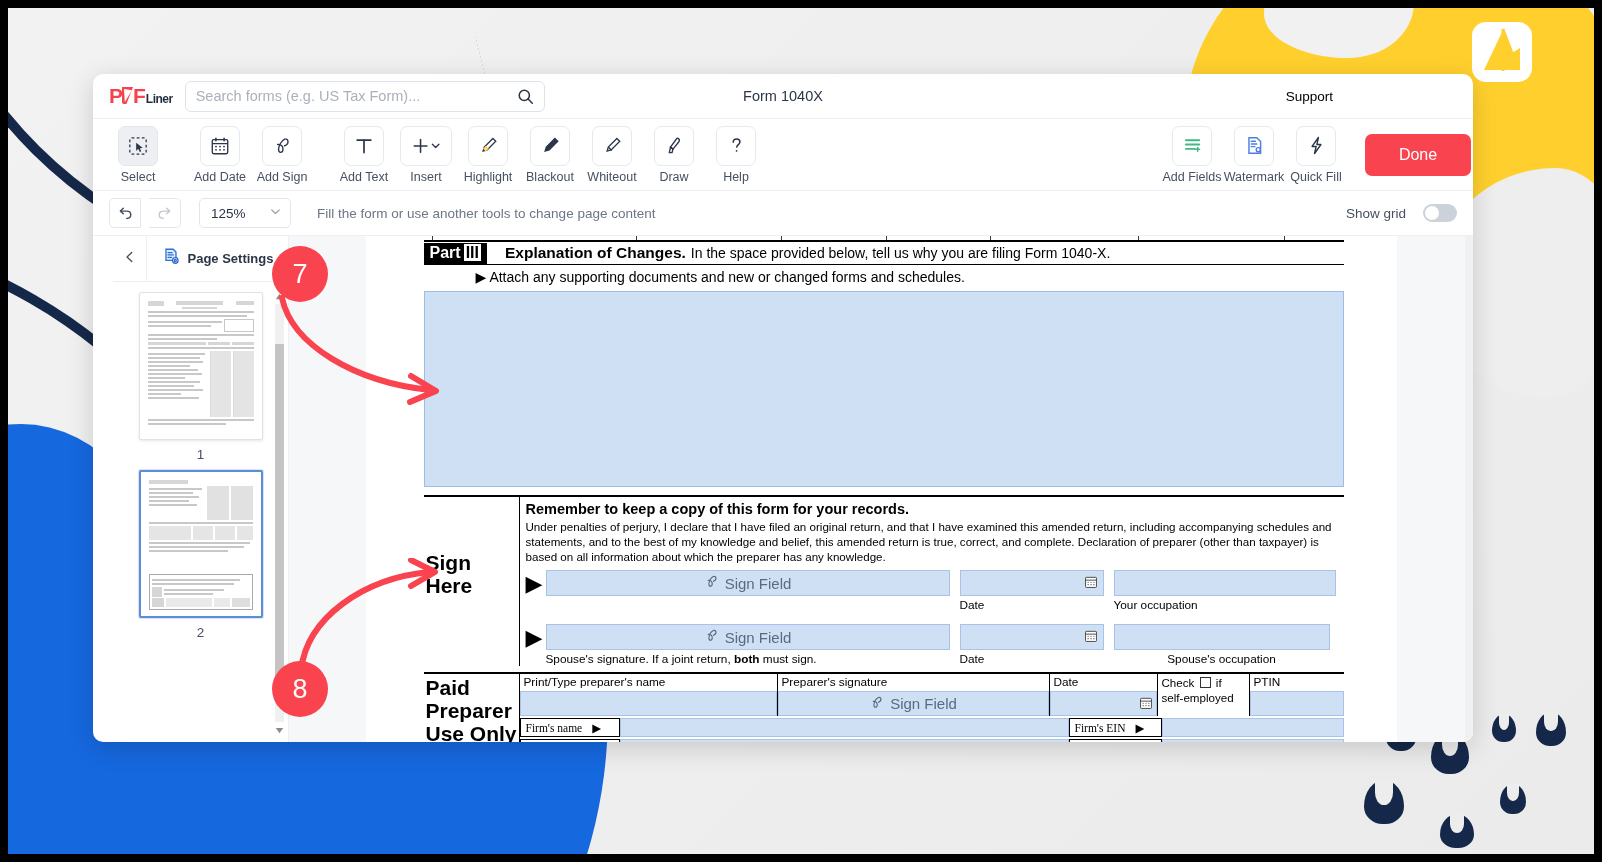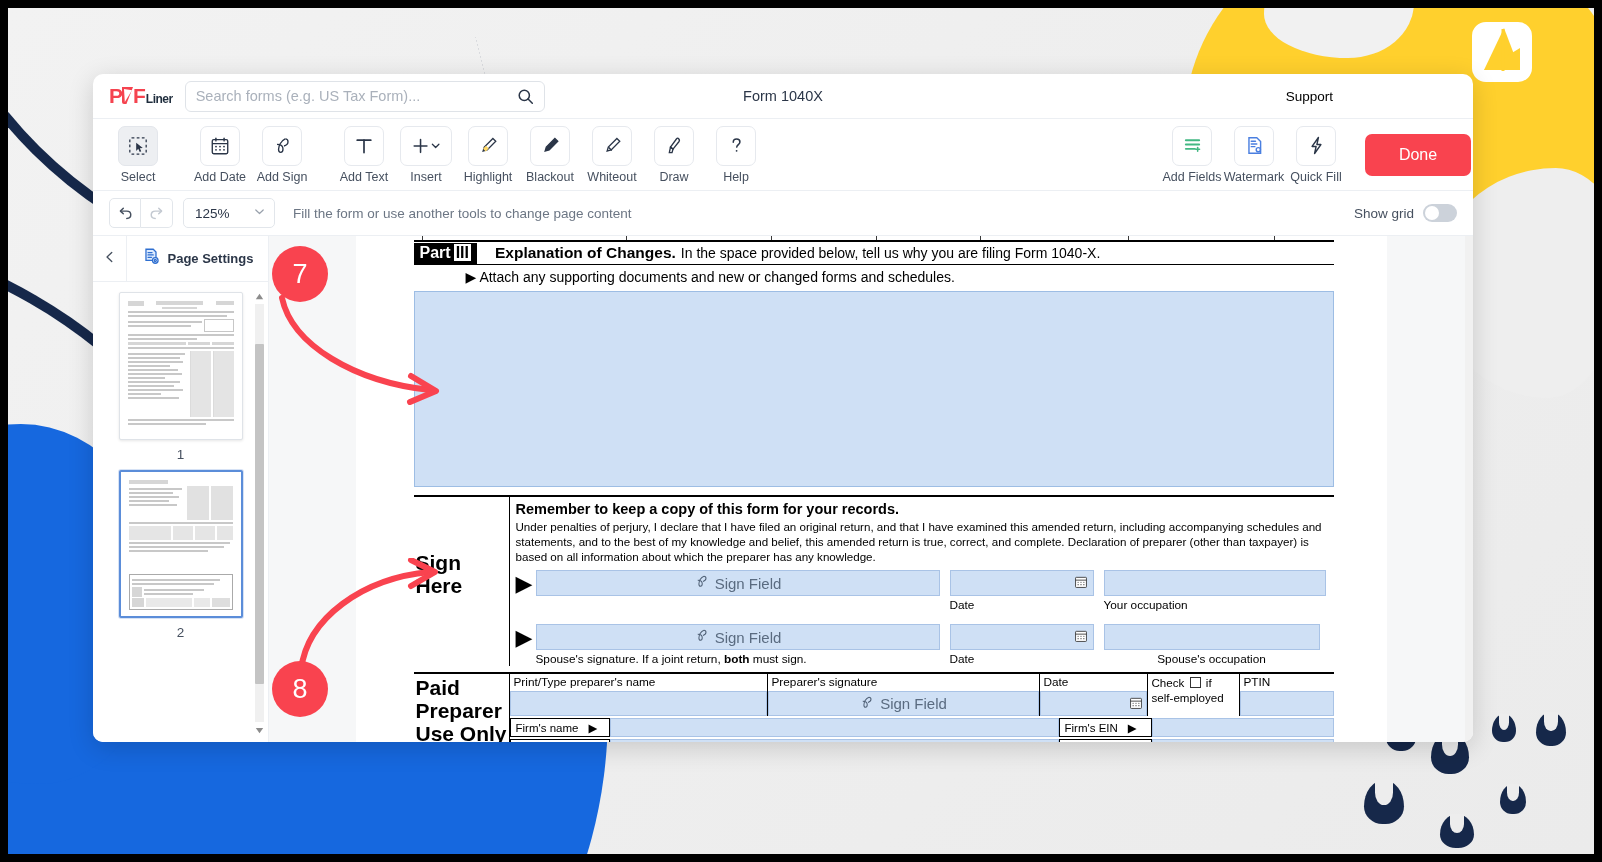--- a/index.html
+++ b/index.html
@@ -207,6 +207,7 @@
     display: flex; align-items: center;
     border-bottom: 1px solid #eceff3;
     padding: 0 16px;
+    gap: 8px;
   }
   .sq-btn {
     width: 32px; height: 30px;

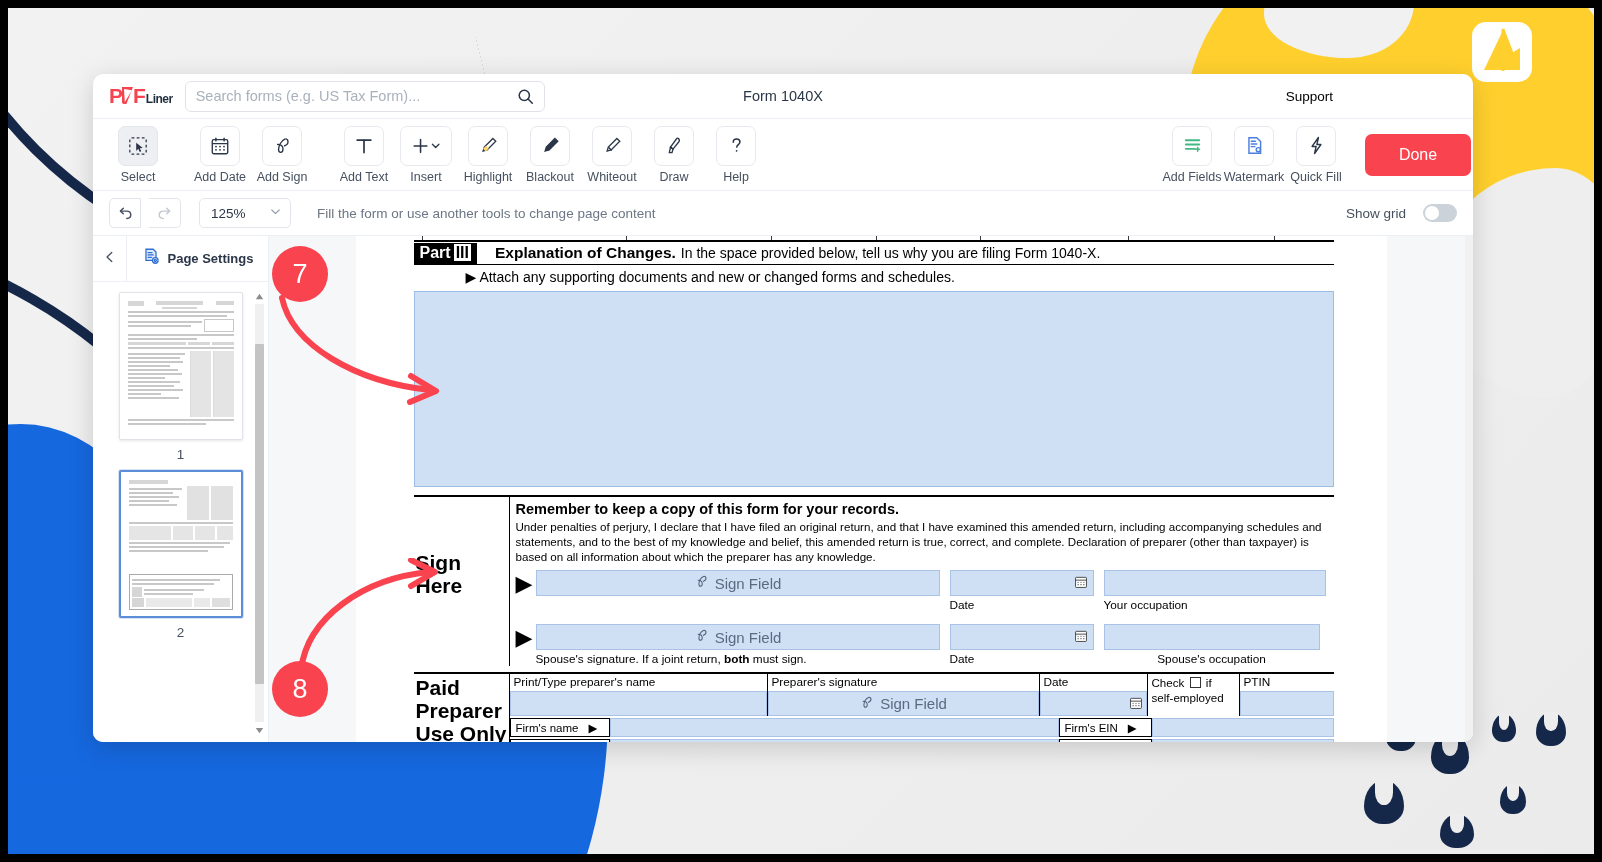--- a/index.html
+++ b/index.html
@@ -242,7 +242,7 @@
   }
 
   
-  #body { flex: 1; display: flex; min-height: 0; }
+  #body { flex: 1; display: flex; min-height: 0; margin-left: 20px; }
 
   
   #sidebar {

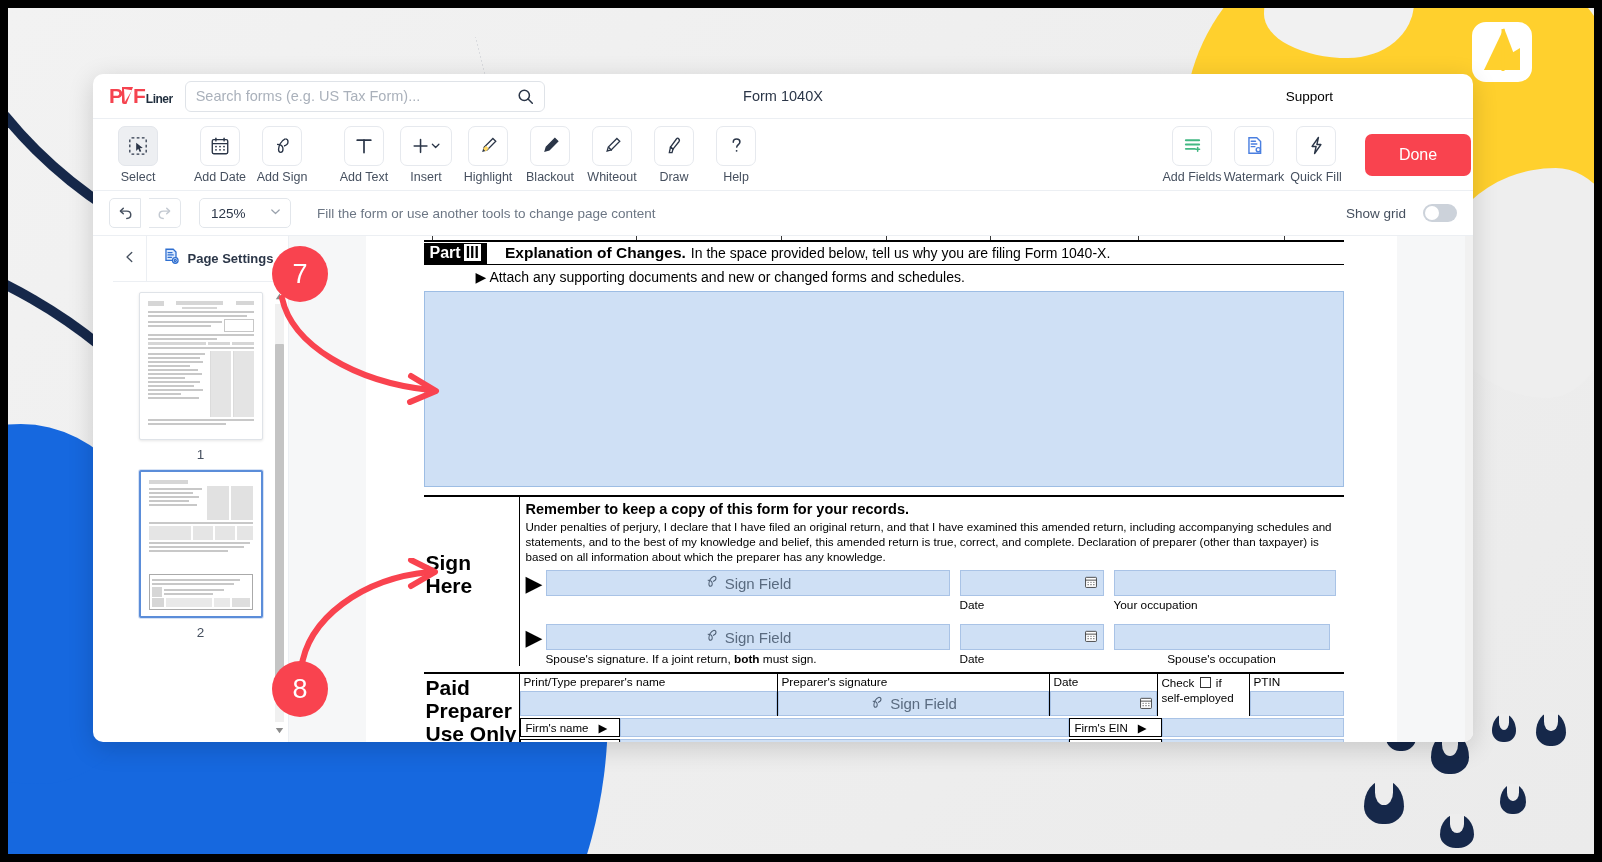--- a/index.html
+++ b/index.html
@@ -397,7 +397,7 @@
   .prep-head { font-size: 11.8px; padding: 1px 3px 0 4px; height: 17px; }
   .prep-input { background: #cfe0f5; border: 1px solid #a9c3e6; height: 25px; }
 
-  .firm-row { display: flex; margin-top: 2px; }
+  .firm-row { display: flex; margin-top: 2px; font-family: Liberation Serif, serif; }
   .firm-label {
     border: 1px solid #000; font-size: 11.5px;
     padding: 1px 6px 1px 5px; height: 19px;

